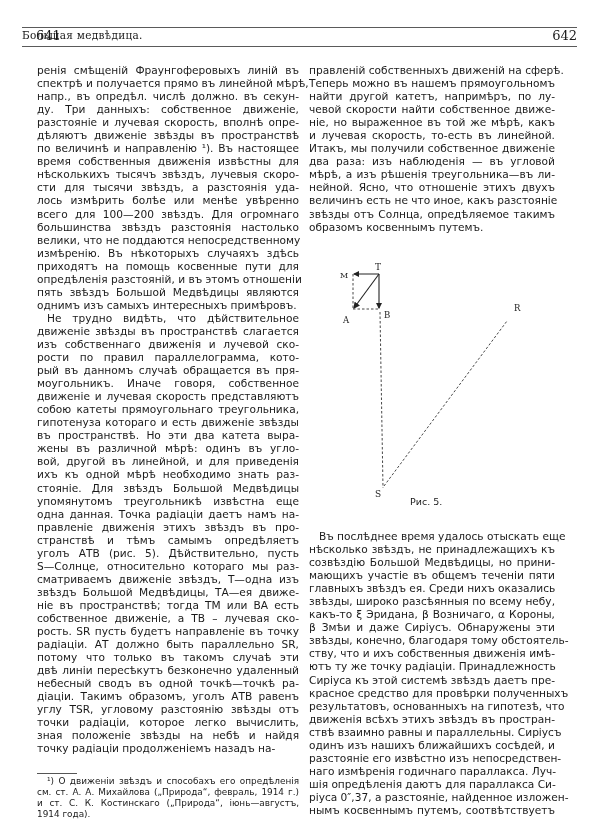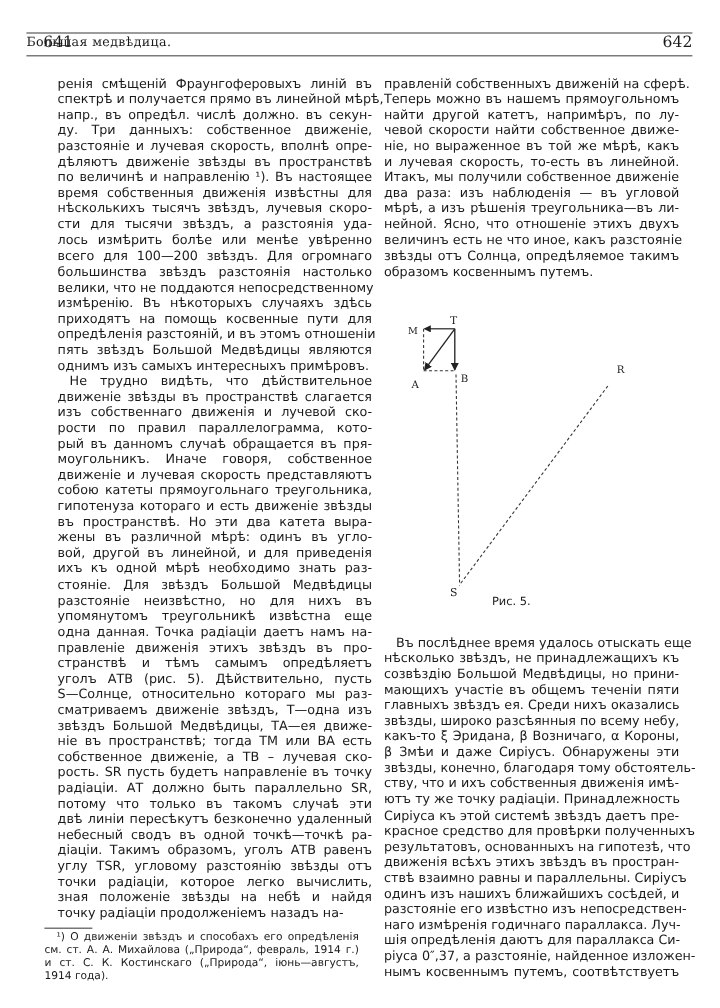--- a/index.html
+++ b/index.html
@@ -13,7 +13,7 @@
   .pg.left { left: 14px; }
   .pg.right { right: 0; }
   .running-title { position: absolute; left: 0; right: 0; top: 1px; text-align: left; font-size: 10.5px; letter-spacing: 0.3px; }
-  .col { position: absolute; font-size: 10.6px; line-height: 13.05px; text-align: justify; margin-left: 11px; }
+  .col { position: absolute; font-size: 10.6px; line-height: 13.05px; text-align: justify; }
   .col-left { left: 37px; top: 64px; width: 262px; }
   .col-right { left: 309px; top: 64px; width: 246px; }
   .ln { display: block; text-align: justify; text-align-last: justify; white-space: nowrap; overflow: visible; height: 13.05px; }

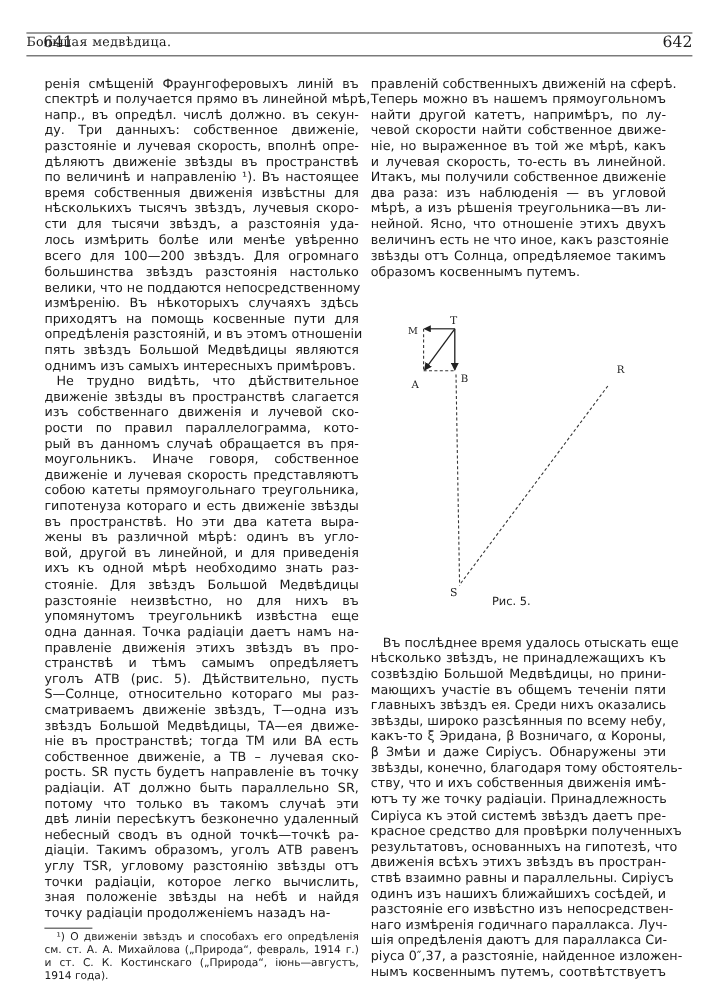--- a/index.html
+++ b/index.html
@@ -71,7 +71,6 @@
     <span class="ln">вой, другой въ линейной, и для приведенія</span>
     <span class="ln">ихъ къ одной мѣрѣ необходимо знать раз-</span>
     <span class="ln">стояніе. Для звѣздъ Большой Медвѣдицы</span>
-    <span class="ln">разстояніе неизвѣстно, но для нихъ въ</span>
     <span class="ln">упомянутомъ треугольникѣ извѣстна еще</span>
     <span class="ln">одна данная. Точка радіаціи даетъ намъ на-</span>
     <span class="ln">правленіе движенія этихъ звѣздъ въ про-</span>

